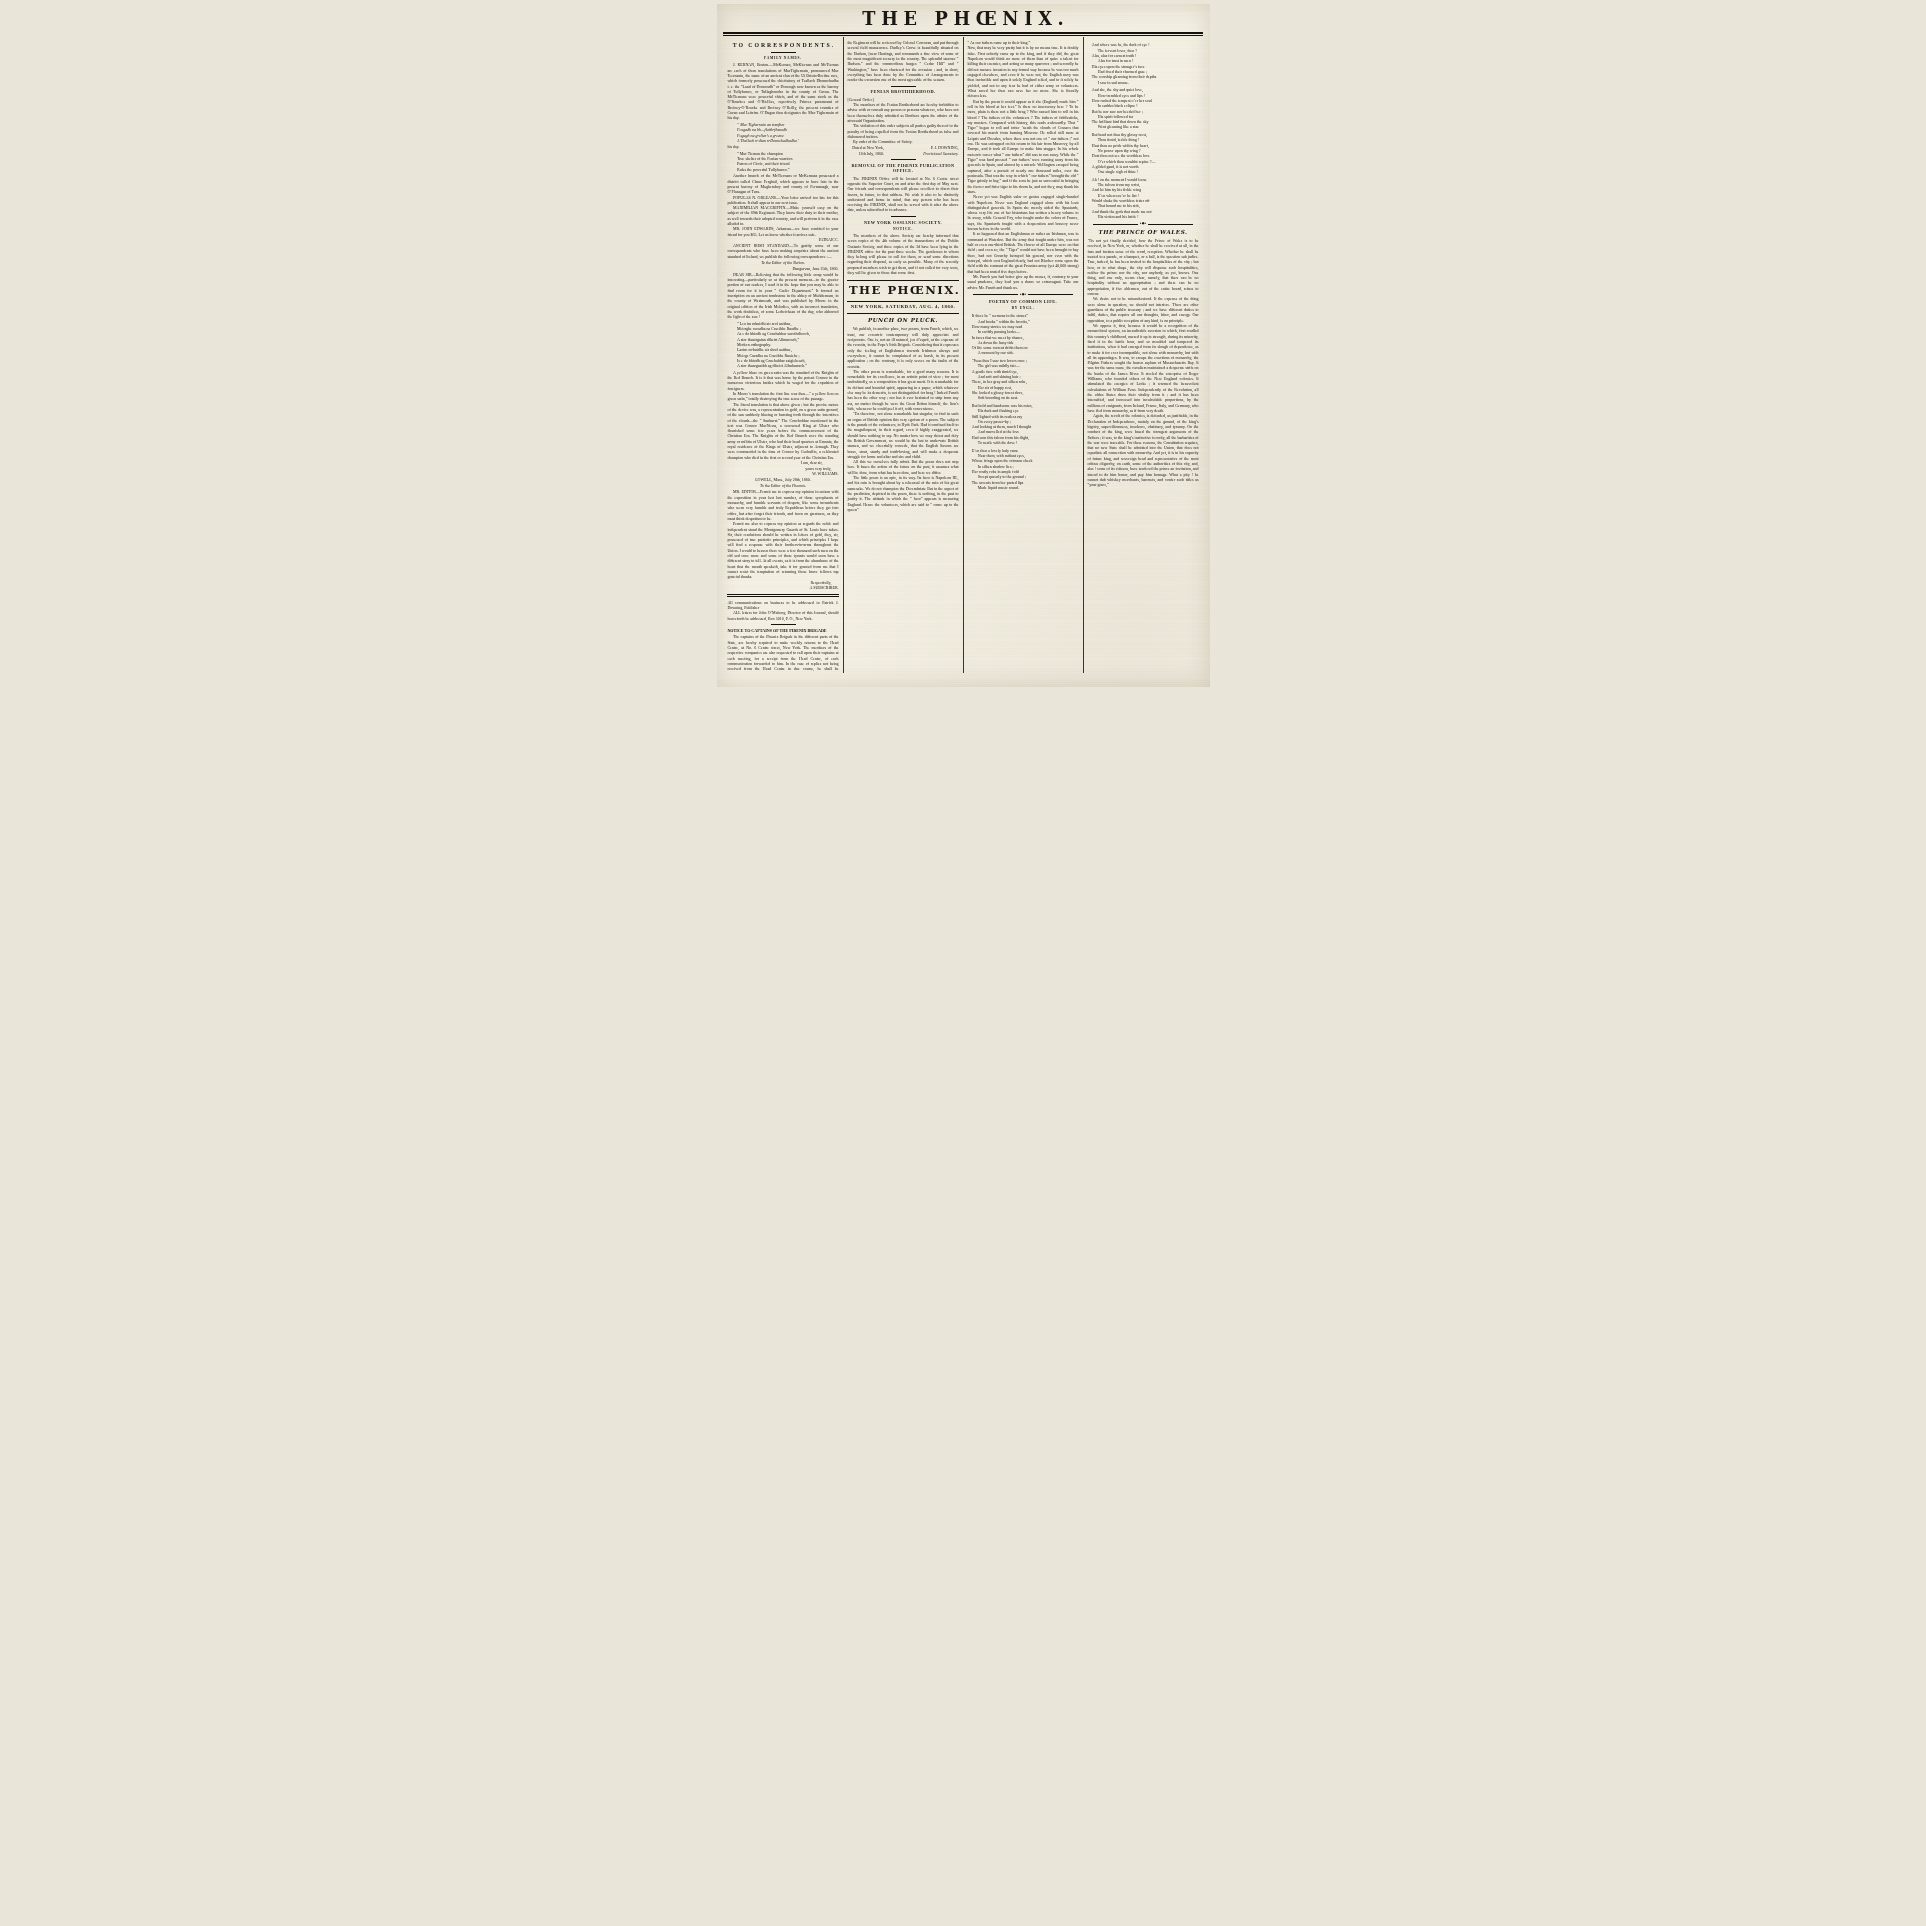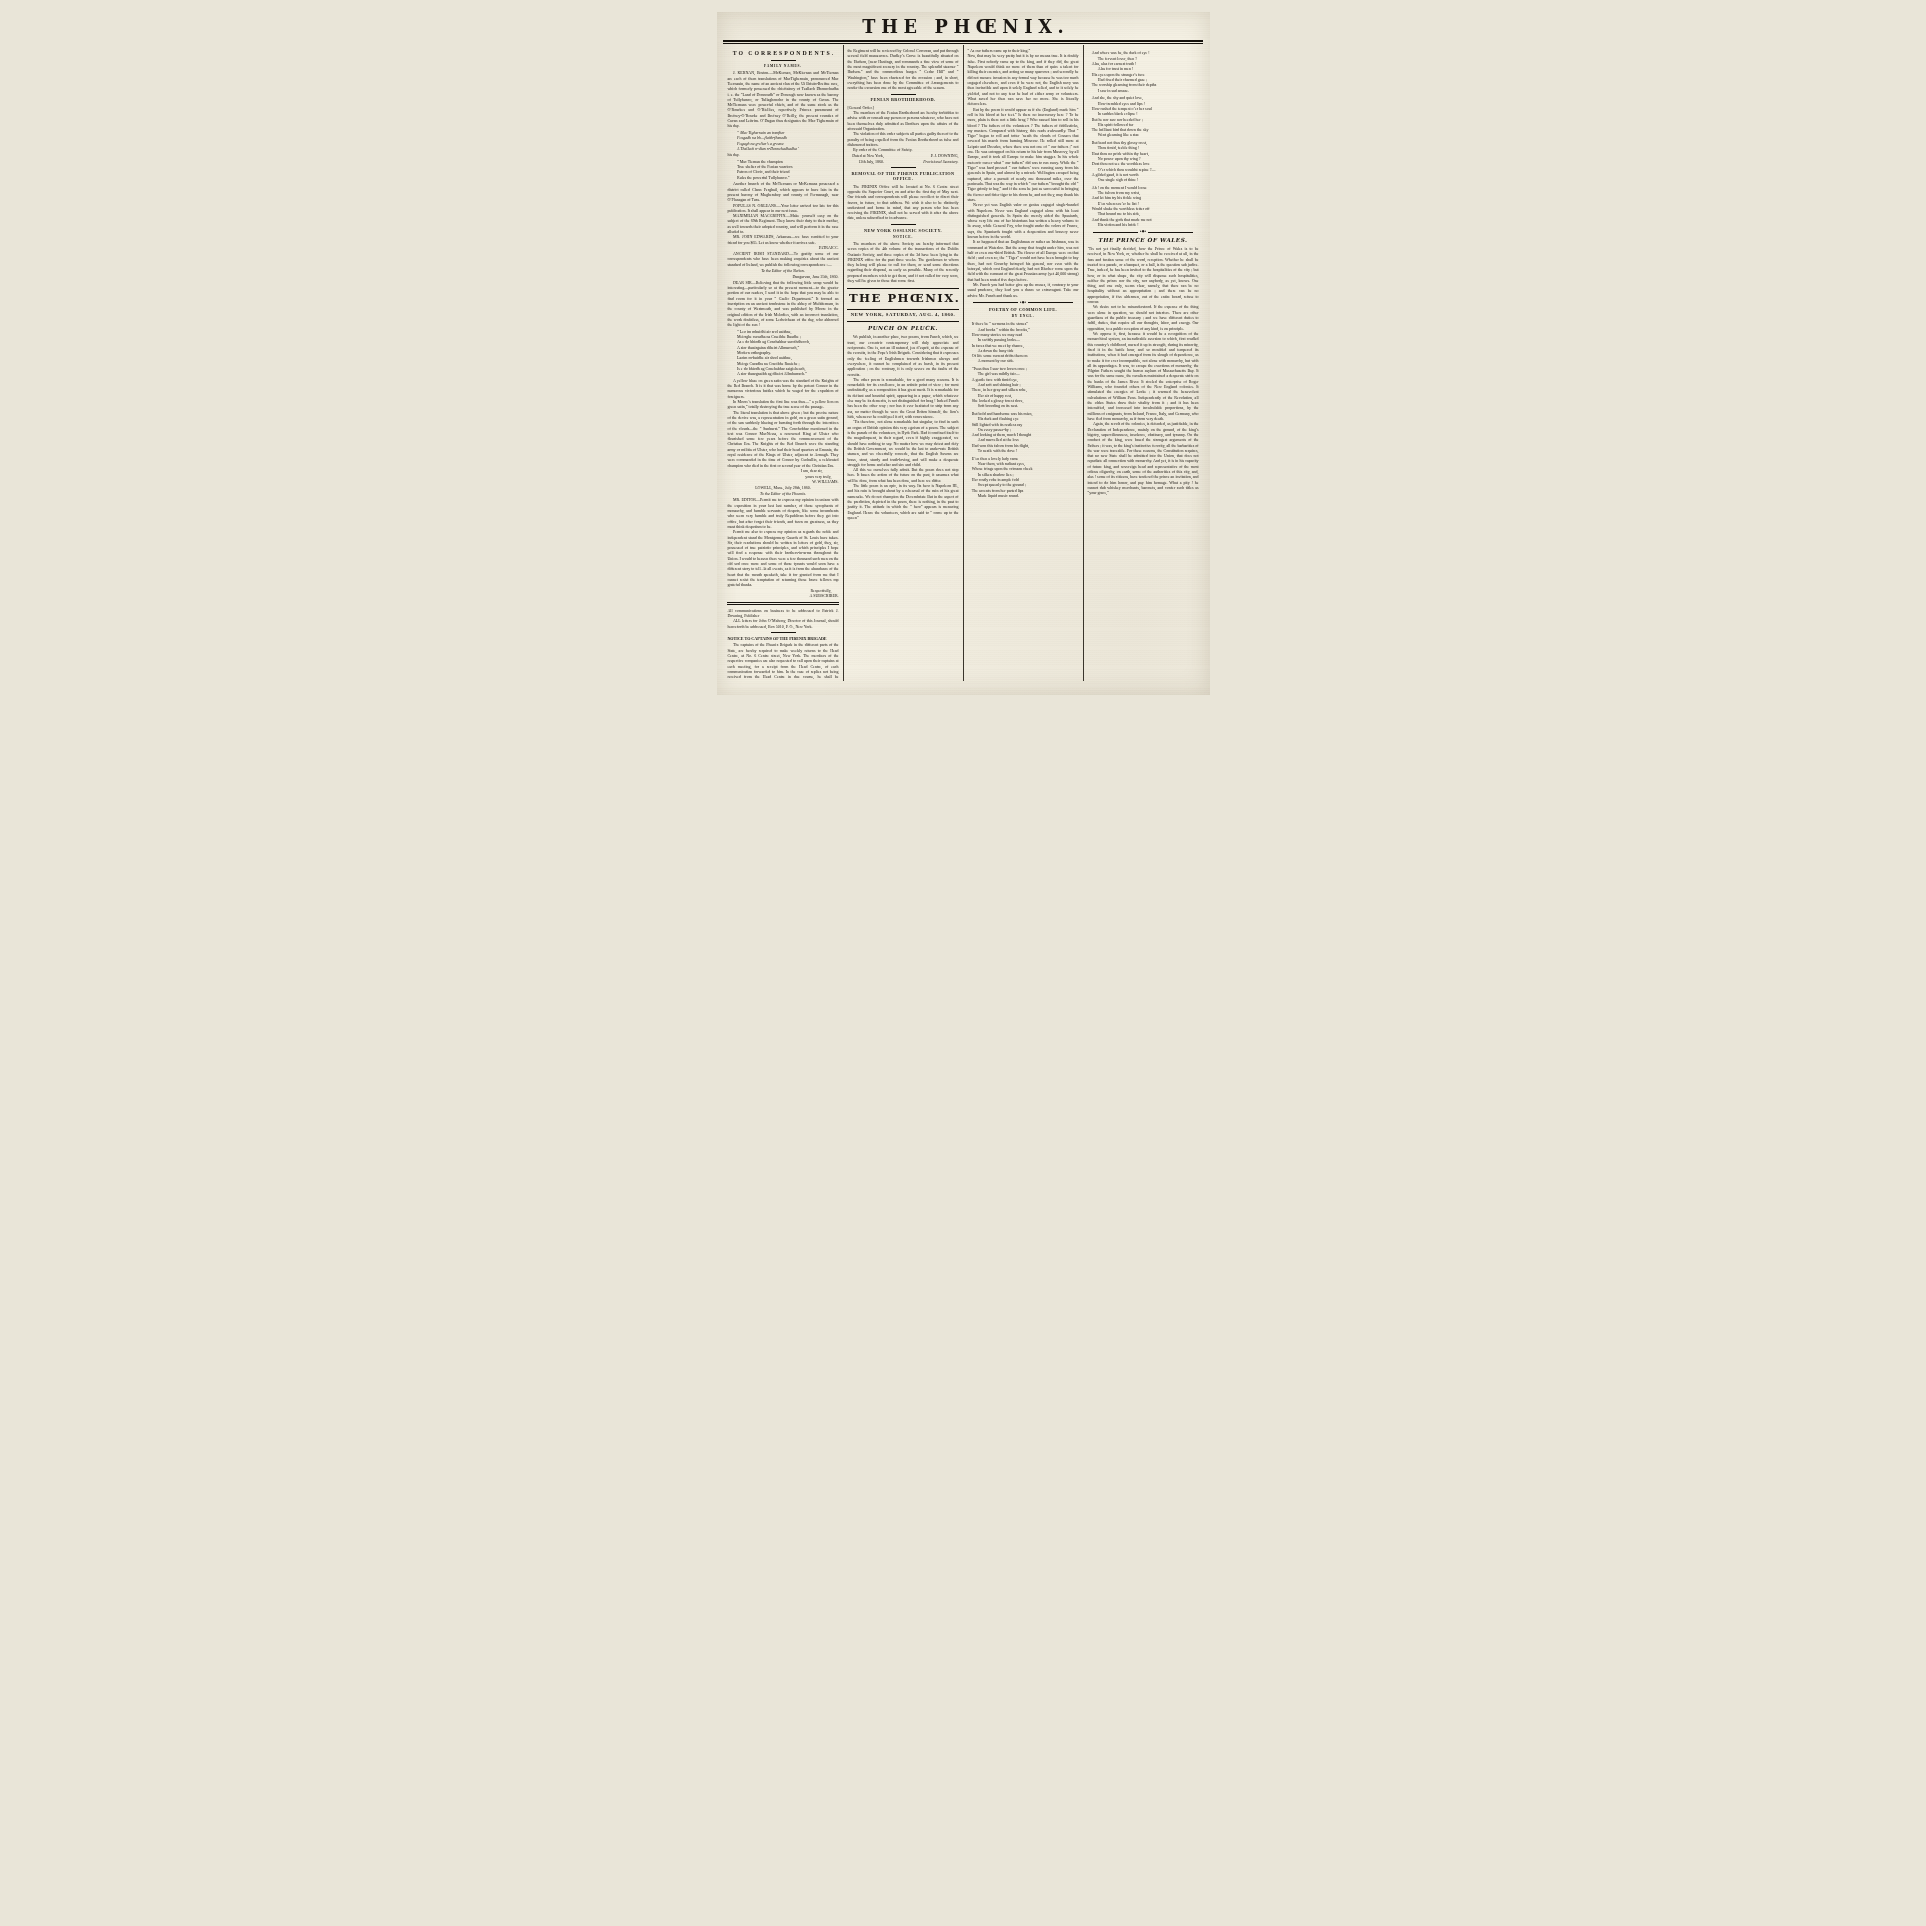--- a/index.html
+++ b/index.html
@@ -4,7 +4,7 @@
 <style>
   html,body{margin:0;padding:0;background:#e9e5d8;}
   .page{
-    width:493px;height:683px;margin:12px auto;position:relative;overflow:hidden;
+    width:493px;height:683px;margin:4px auto;position:relative;overflow:hidden;
     background:
       radial-gradient(ellipse at 20% 10%, rgba(90,70,40,0.05), transparent 60%),
       radial-gradient(ellipse at 85% 90%, rgba(90,70,40,0.06), transparent 55%),

